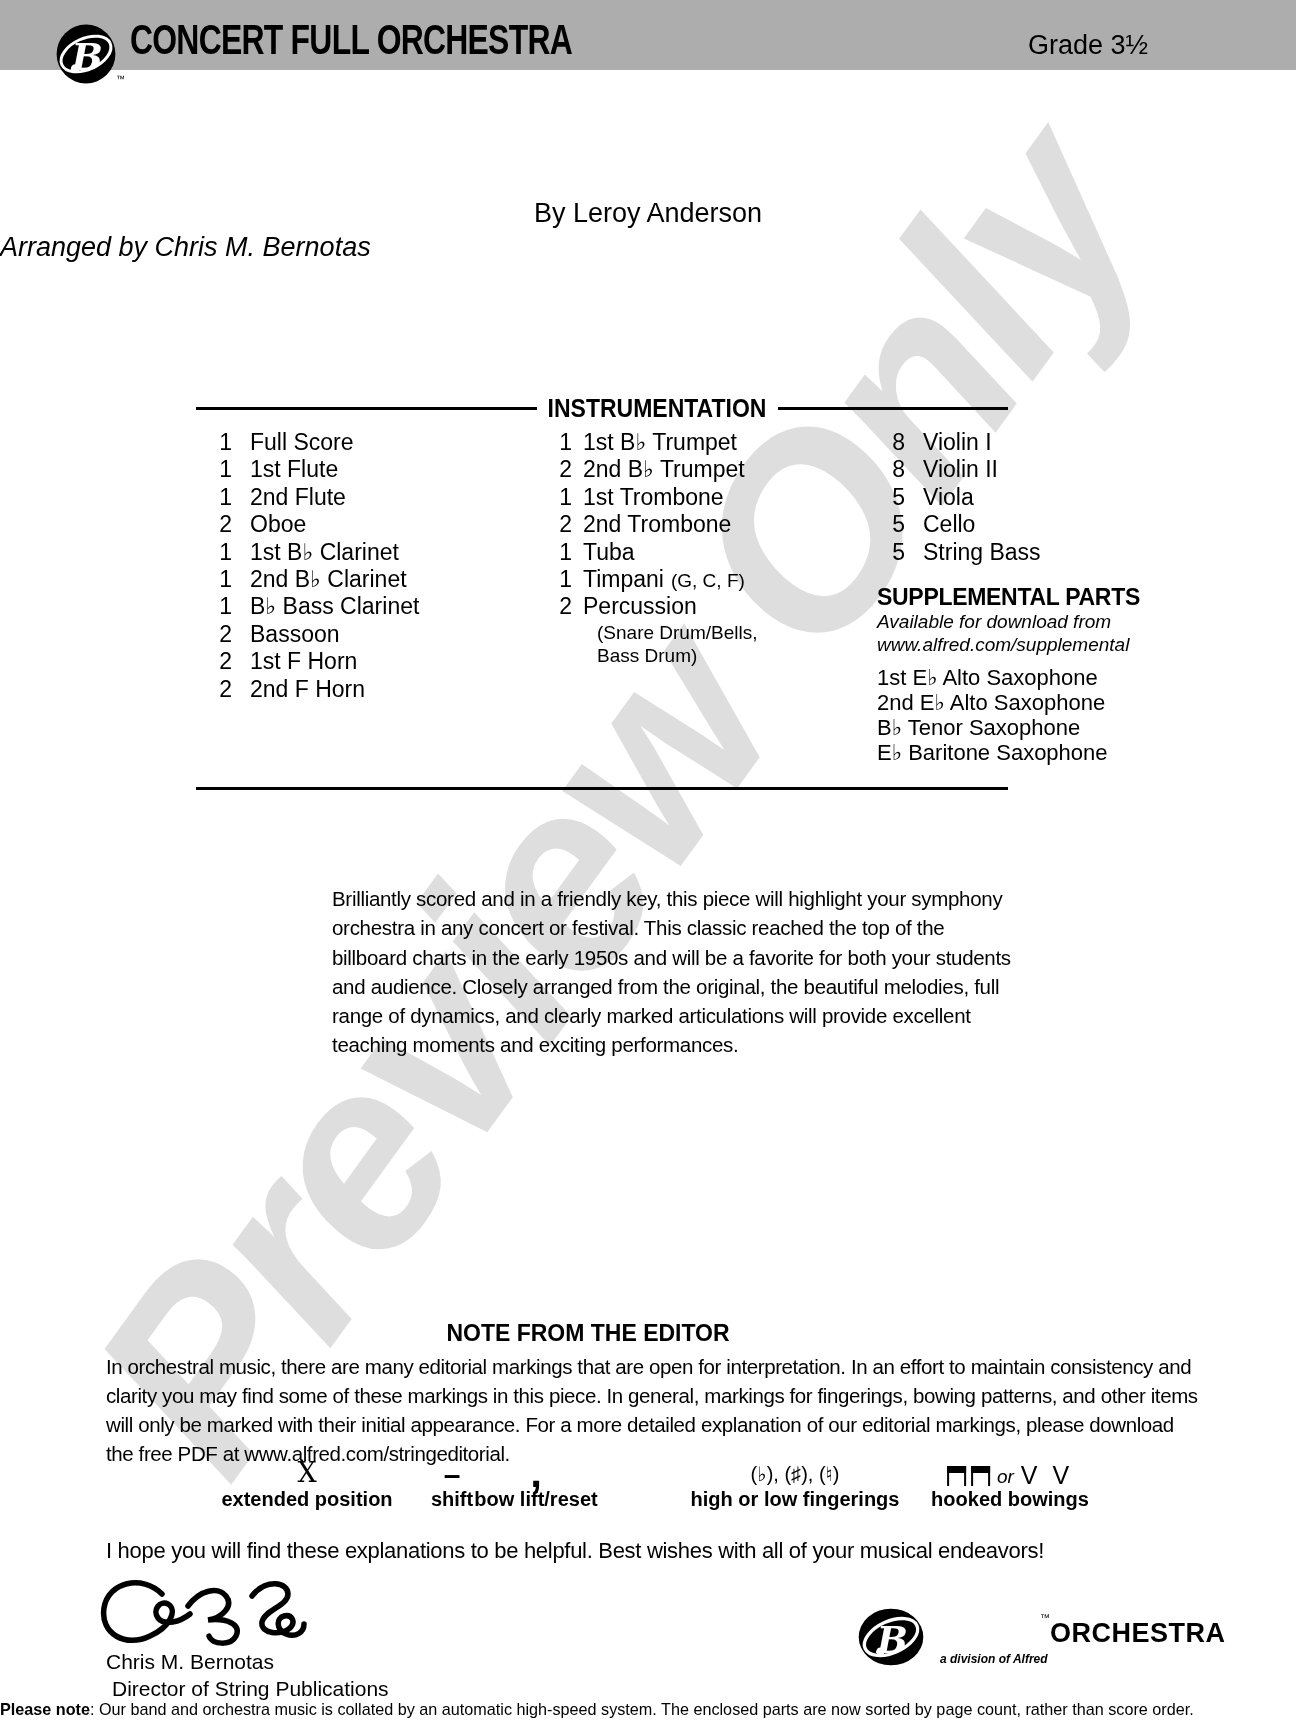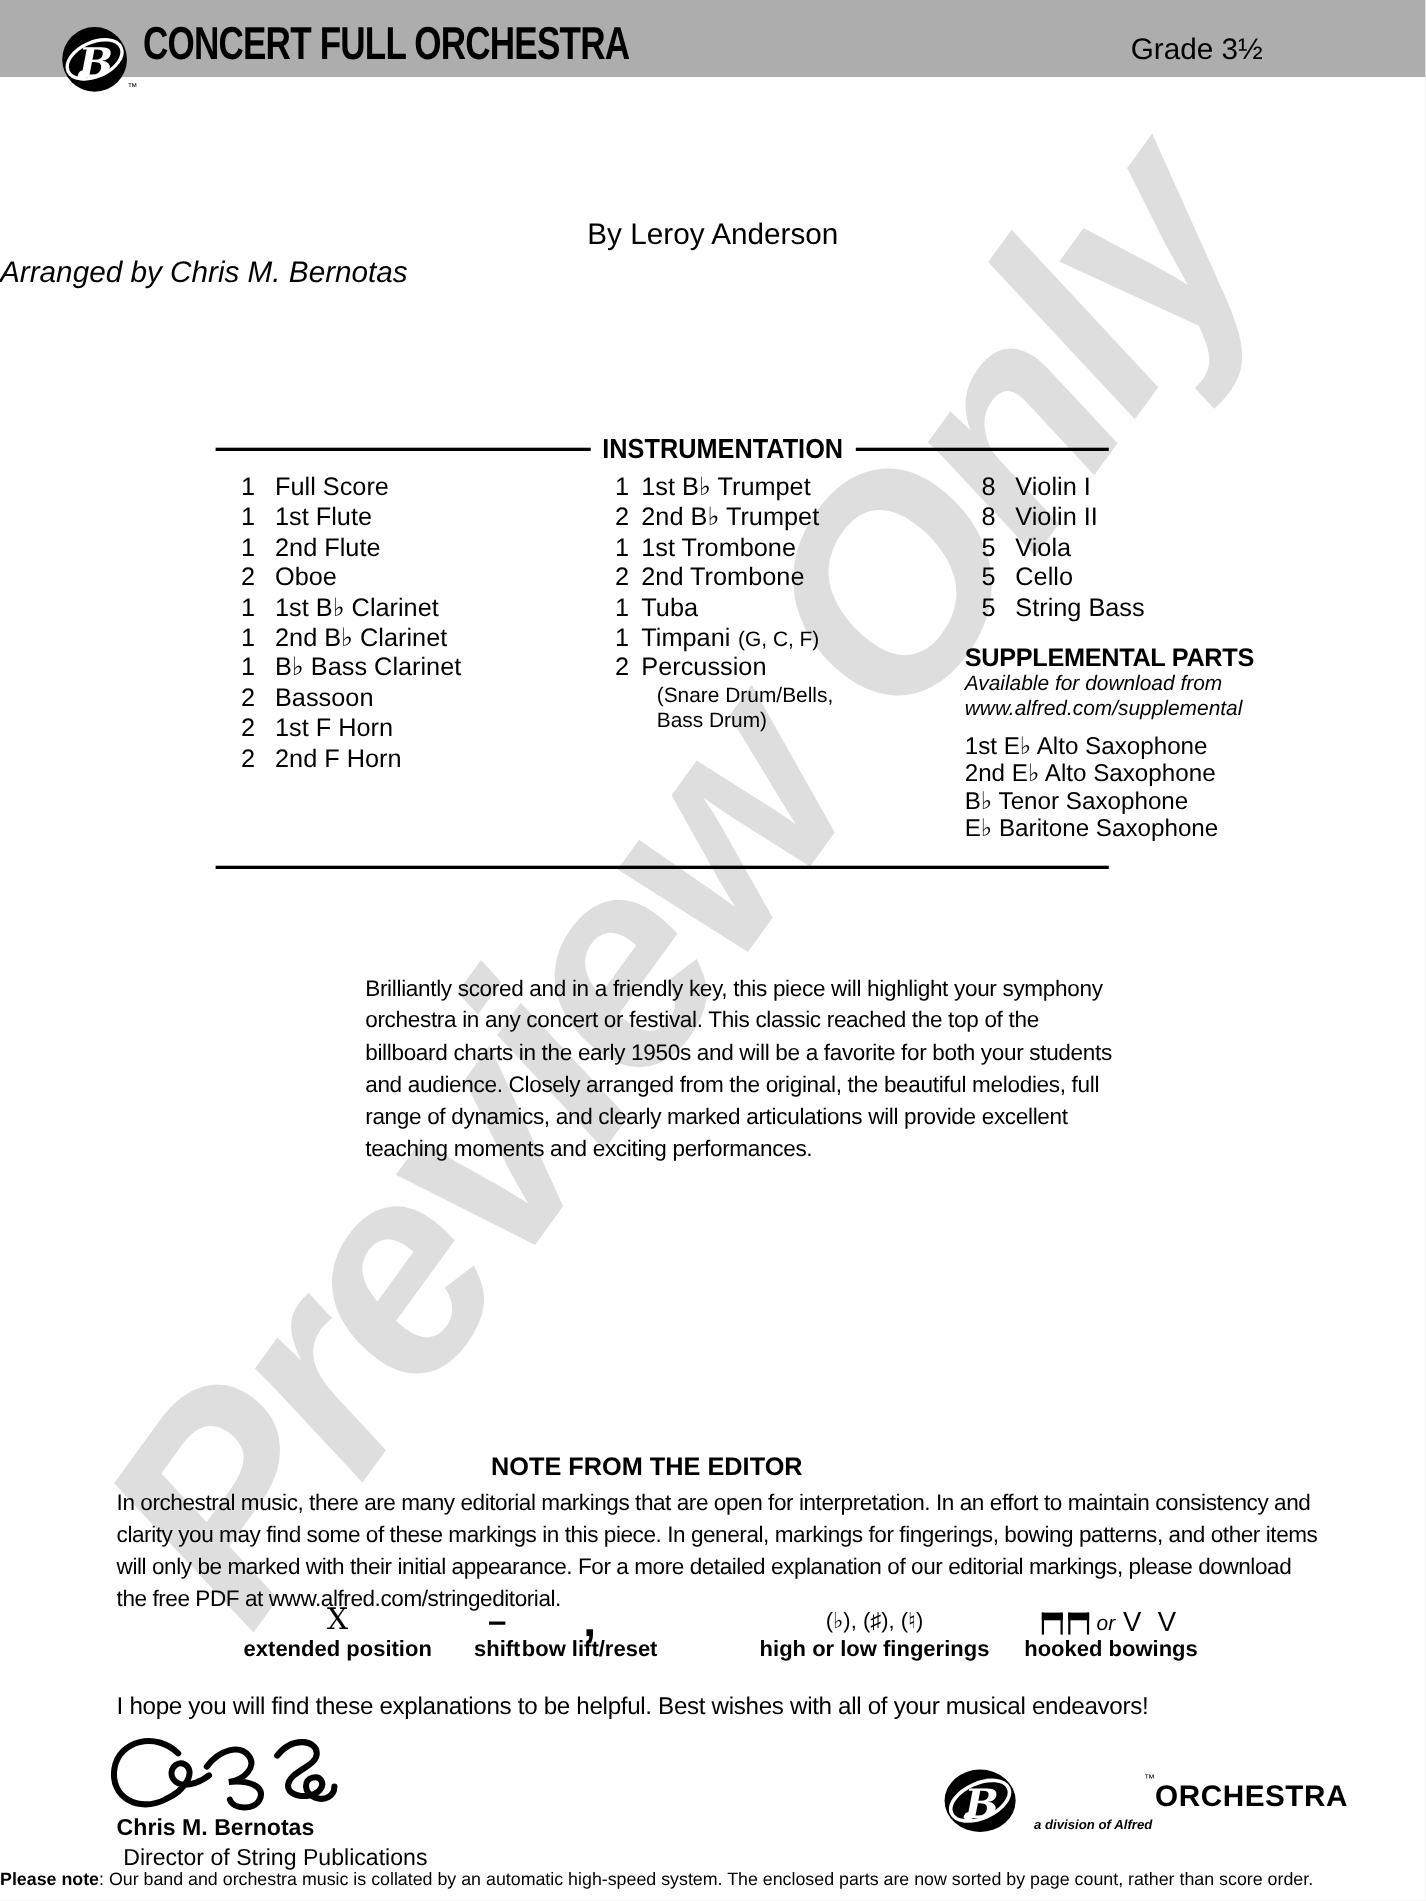--- a/index.html
+++ b/index.html
@@ -66,7 +66,7 @@
 
   
   .sig{position:absolute;left:92px;top:1572px;}
-  .sig-name{position:absolute;left:106px;top:1650px;font-size:21px;font-weight:700;}
+  .sig-name{position:absolute;left:106px;top:1650px;font-size:21px;font-weight:400;}
   .sig-title{position:absolute;left:112px;top:1677px;font-size:21px;}
   .pub{position:absolute;left:858px;top:1602px;width:360px;height:80px;}
   .pub-oval{position:absolute;left:0;top:6px;}

